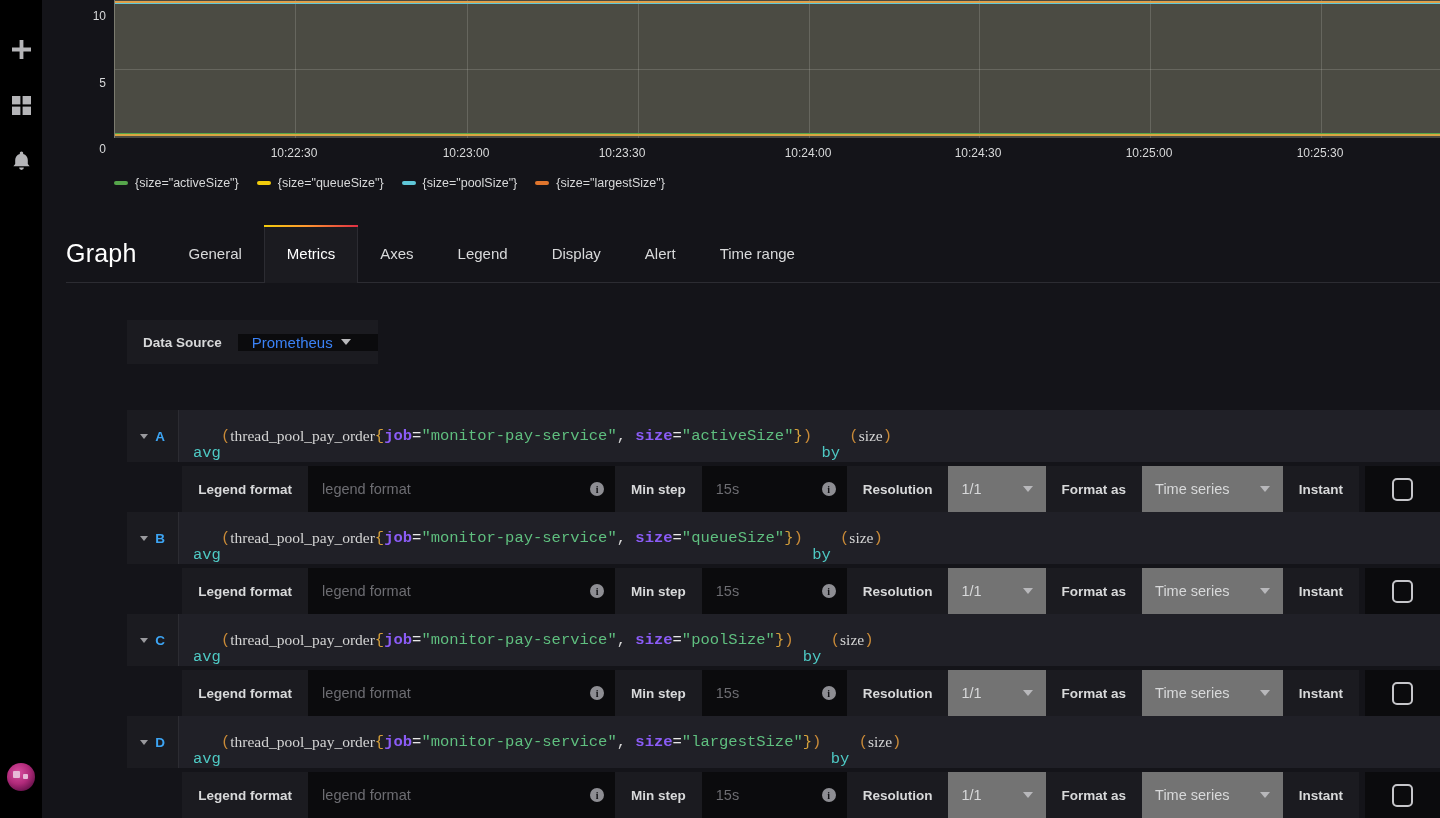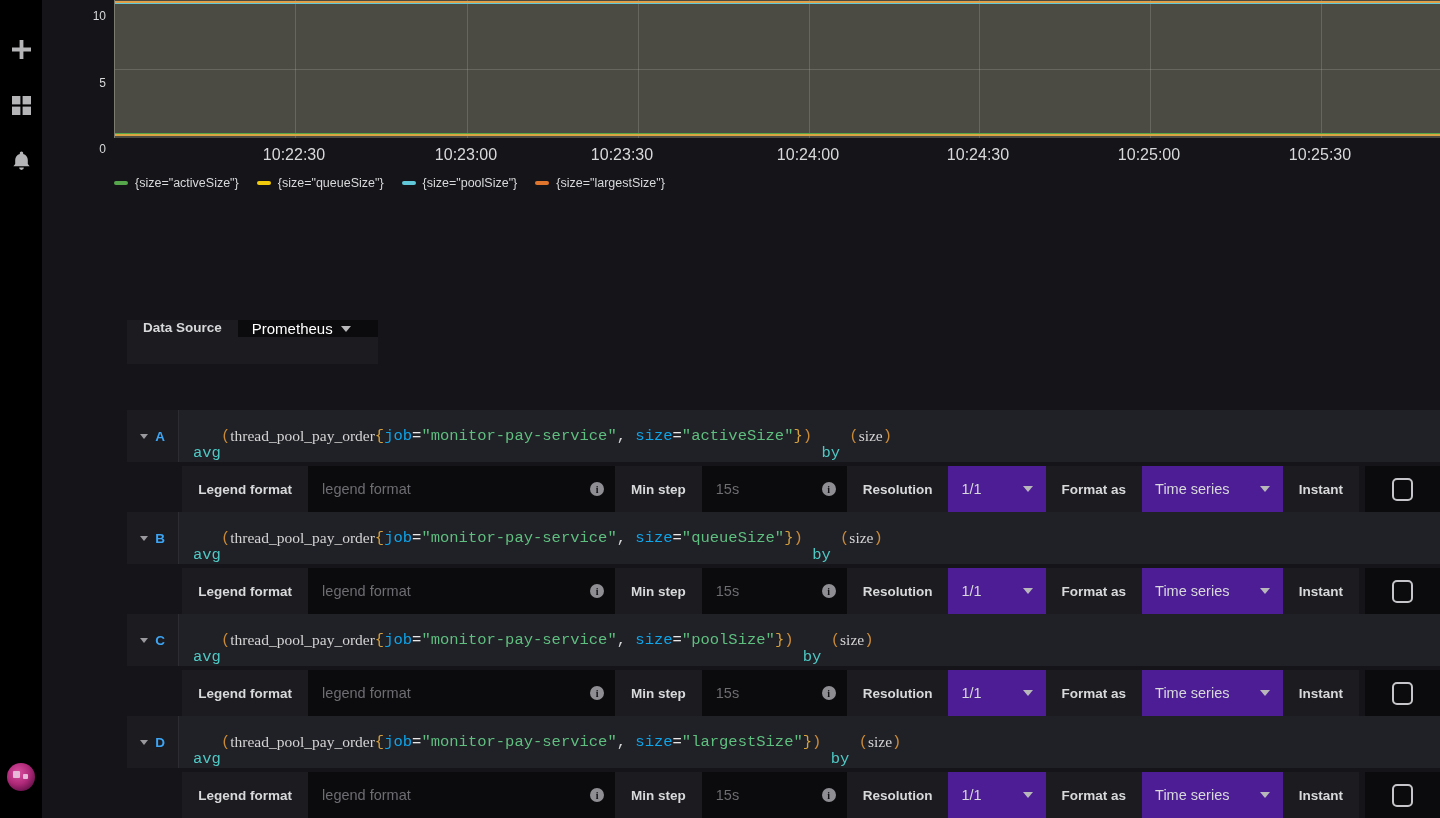--- a/index.html
+++ b/index.html
@@ -75,7 +75,7 @@
   }
   .x-axis { position: absolute; left: 50px; right: 0; top: 140px; height: 26px; }
   .x-tick {
-    position: absolute; top: 6px; font-size: 16px; color: #d8d9da;
+    position: absolute; top: 6px; font-size: 12px; color: #d8d9da;
     transform: translateX(-50%); white-space: nowrap;
   }
   .legend-row {

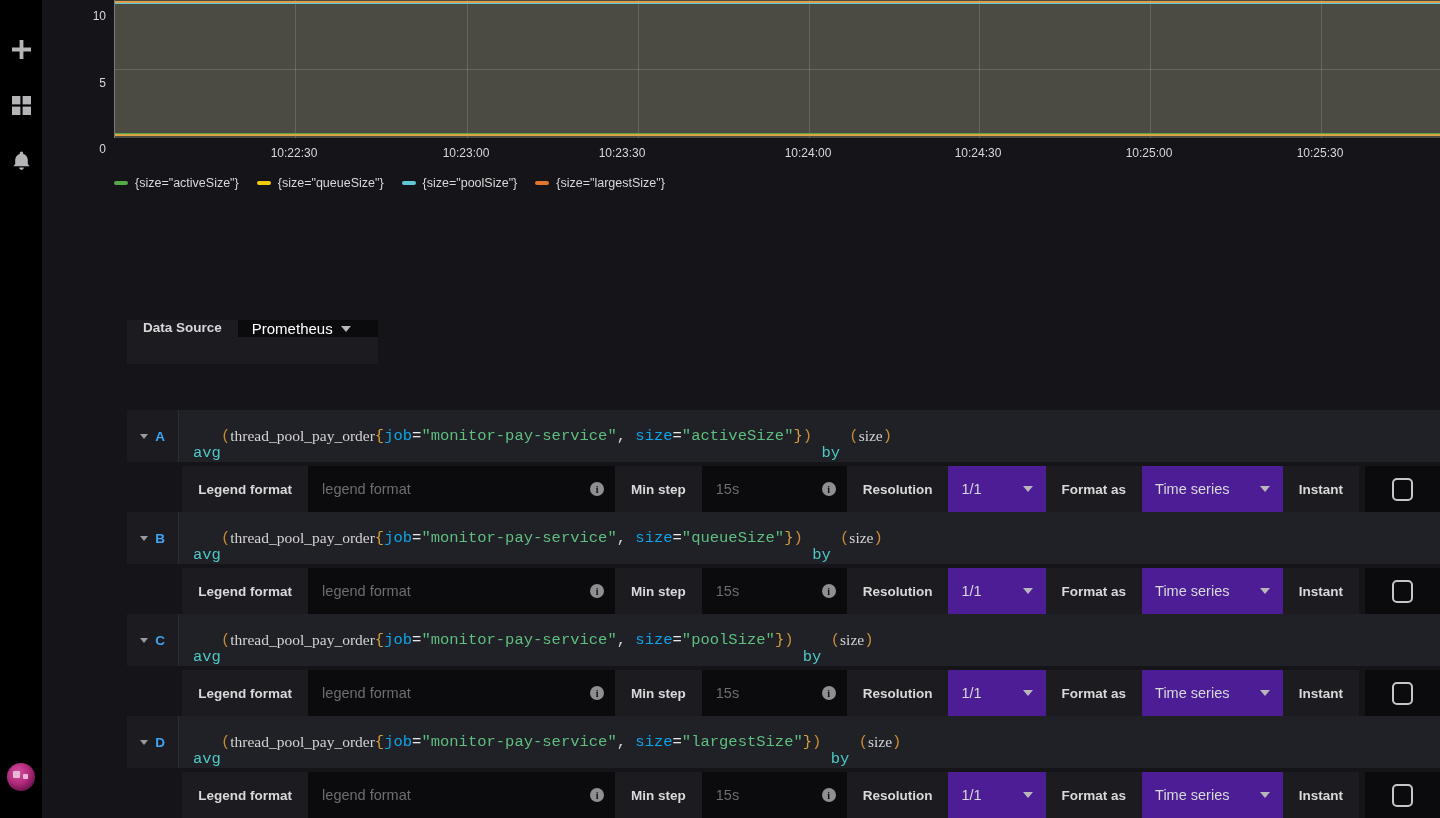--- a/index.html
+++ b/index.html
@@ -296,6 +296,16 @@
 
 <div class="editor">
 
+  <div class="tabbar">
+    <div class="panel-title">Graph</div>
+    <div class="tab">General</div>
+    <div class="tab active">Metrics</div>
+    <div class="tab">Axes</div>
+    <div class="tab">Legend</div>
+    <div class="tab">Display</div>
+    <div class="tab">Alert</div>
+    <div class="tab">Time range</div>
+  </div>
 
   <div class="ds-row">
     <div class="ds-label">Data Source</div>

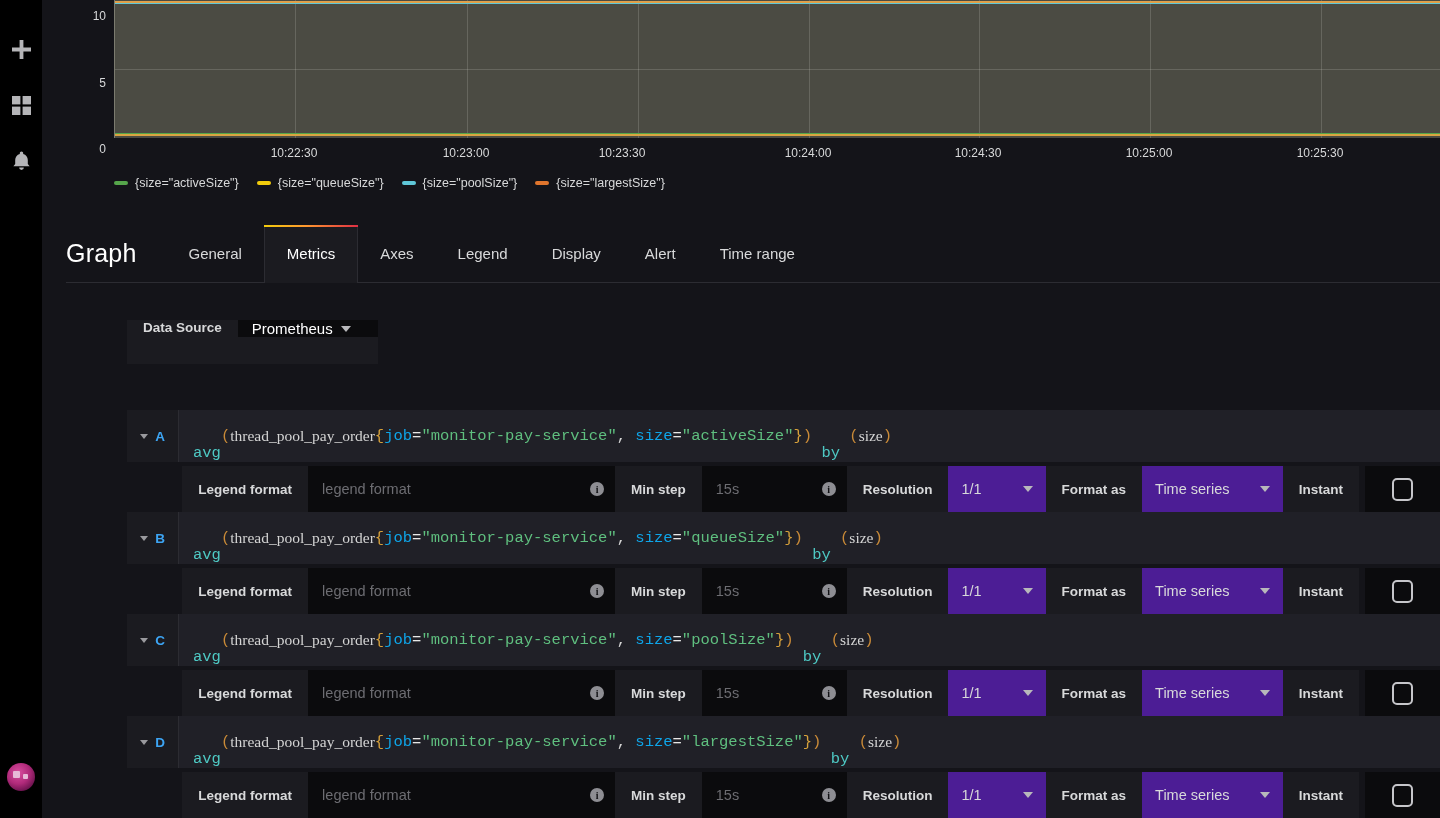--- a/index.html
+++ b/index.html
@@ -125,7 +125,7 @@
   
   .ds-row {
     position: absolute; left: 85px; top: 115px;
-    height: 44px; display: flex; align-items: flex-start;
+    height: 44px; display: flex; align-items: center;
     background: #1b1b20;
   }
   .ds-label {

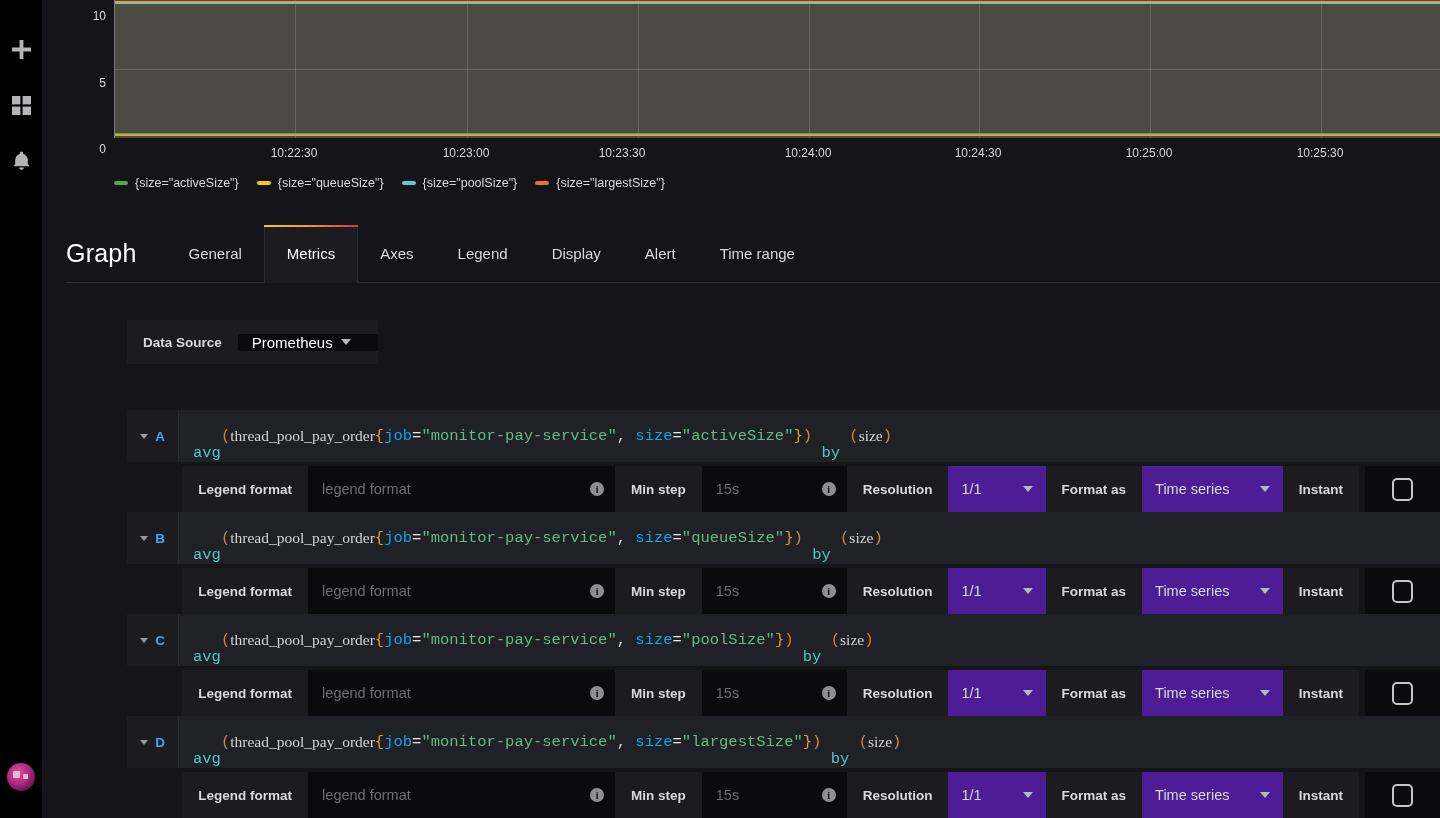--- a/index.html
+++ b/index.html
@@ -135,7 +135,7 @@
   }
   .ds-select {
     display: flex; align-items: center; gap: 8px; padding: 0 14px;
-    background: #0b0b0d; font-size: 15px; color: #ffffff; cursor: pointer;
+    background: #0b0b0d; font-size: 15px; color: #3b82f6; cursor: pointer;
     min-width: 140px;
   }
   .caret {

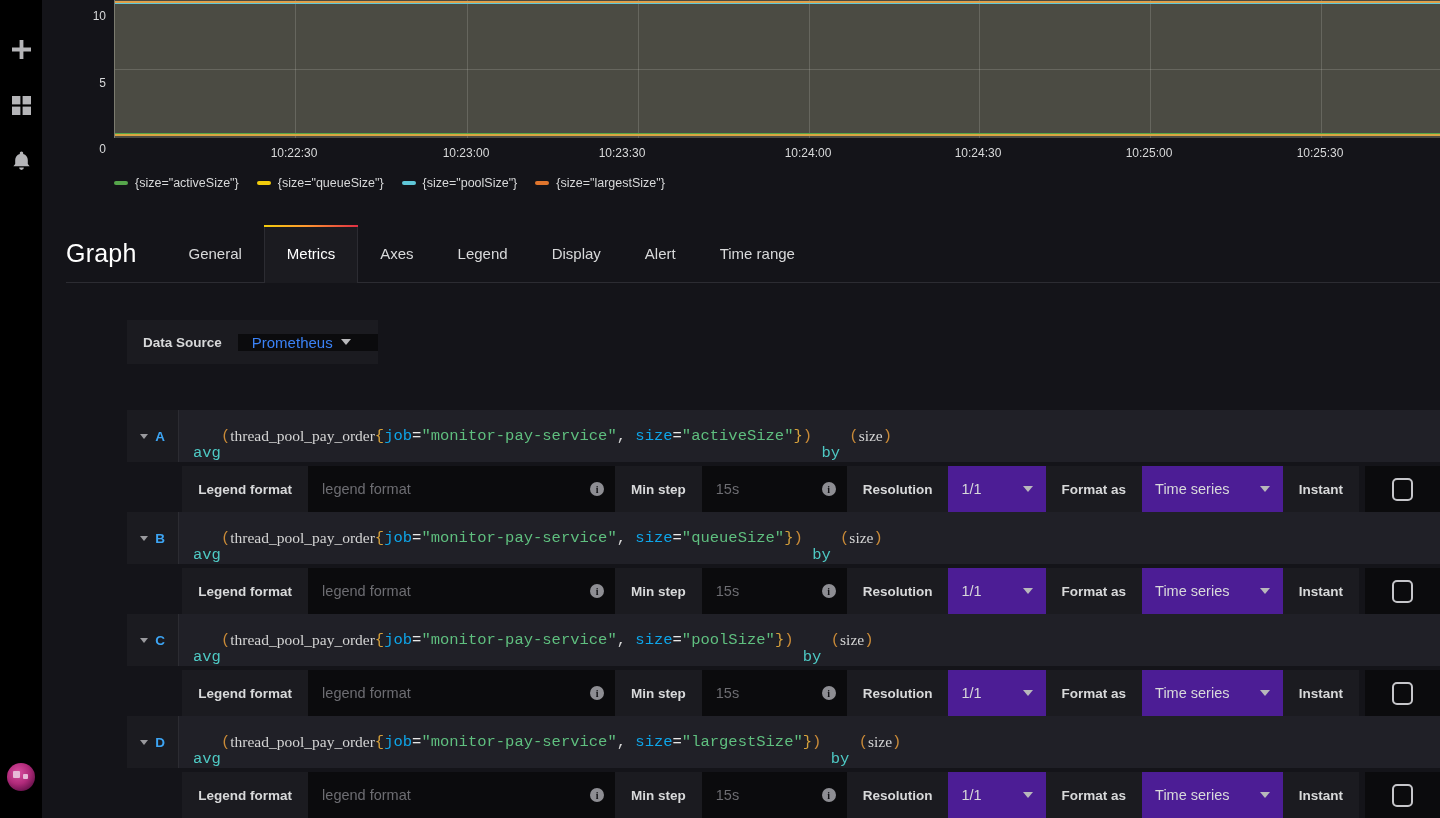--- a/index.html
+++ b/index.html
@@ -167,7 +167,7 @@
   .qtext .tok-paren { color: #c98a38; }
   .qtext .tok-ident { color: #d4d4d4; font-family: Liberation Serif, serif; }
   .qtext .tok-brace { color: #d7a13b; }
-  .qtext .tok-label { color: #0ea5e9; }
+  .qtext .tok-label { color: #8b5cf6; font-weight: bold; }
   .qtext .tok-op { color: #e8e8e8; }
   .qtext .tok-str { color: #5fbf7f; }
   .qtext .tok-punct { color: #d4d4d4; }

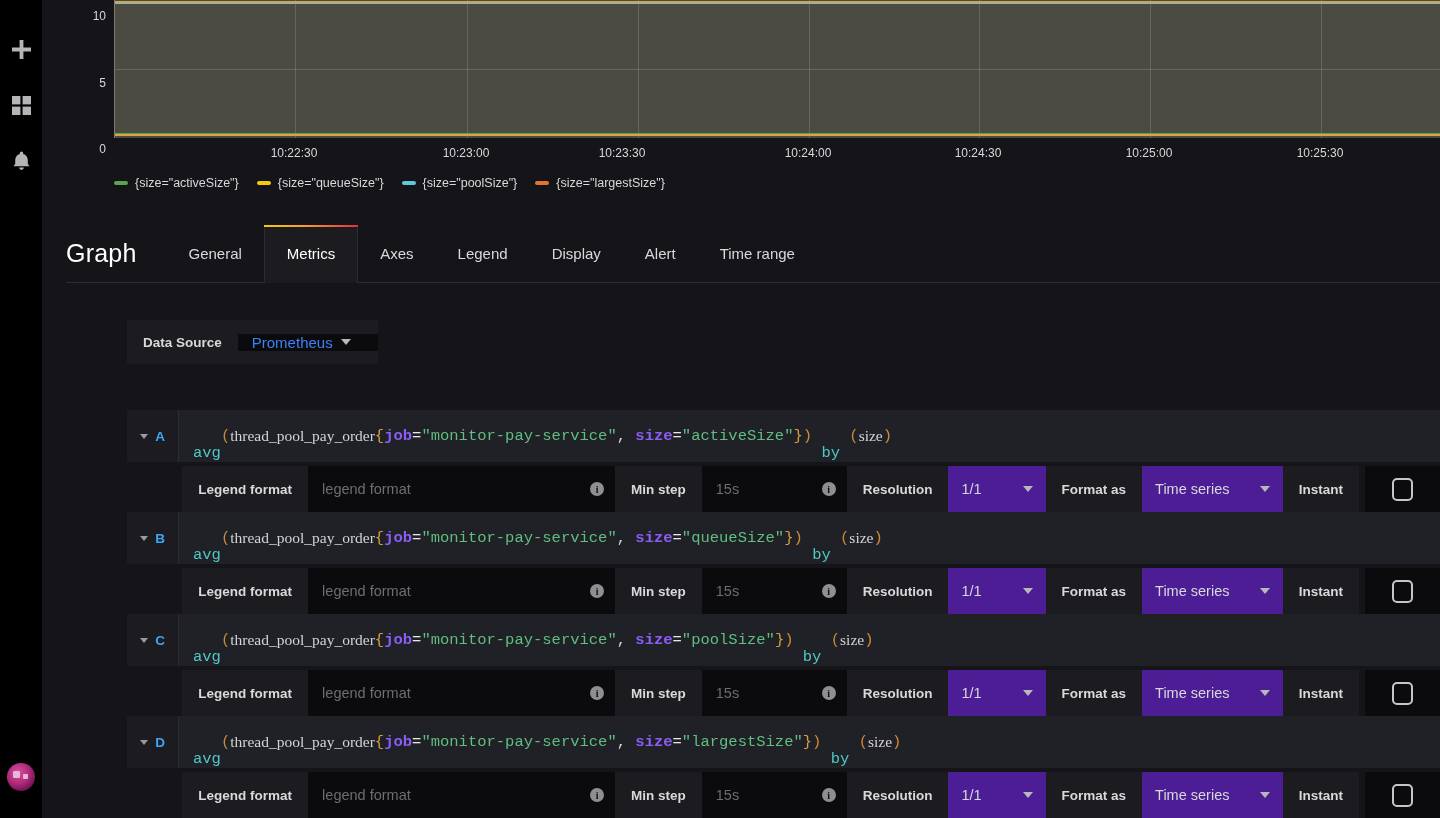--- a/index.html
+++ b/index.html
@@ -194,7 +194,7 @@
   }
   .opt-select {
     display: flex; align-items: center; justify-content: space-between;
-    gap: 14px; background: #4c1d95; padding: 0 13px;
+    gap: 14px; background: #737373; padding: 0 13px;
     font-size: 14.5px; color: #d8d9da; cursor: pointer;
   }
   .opt-select.w-res { width: 98px; }

